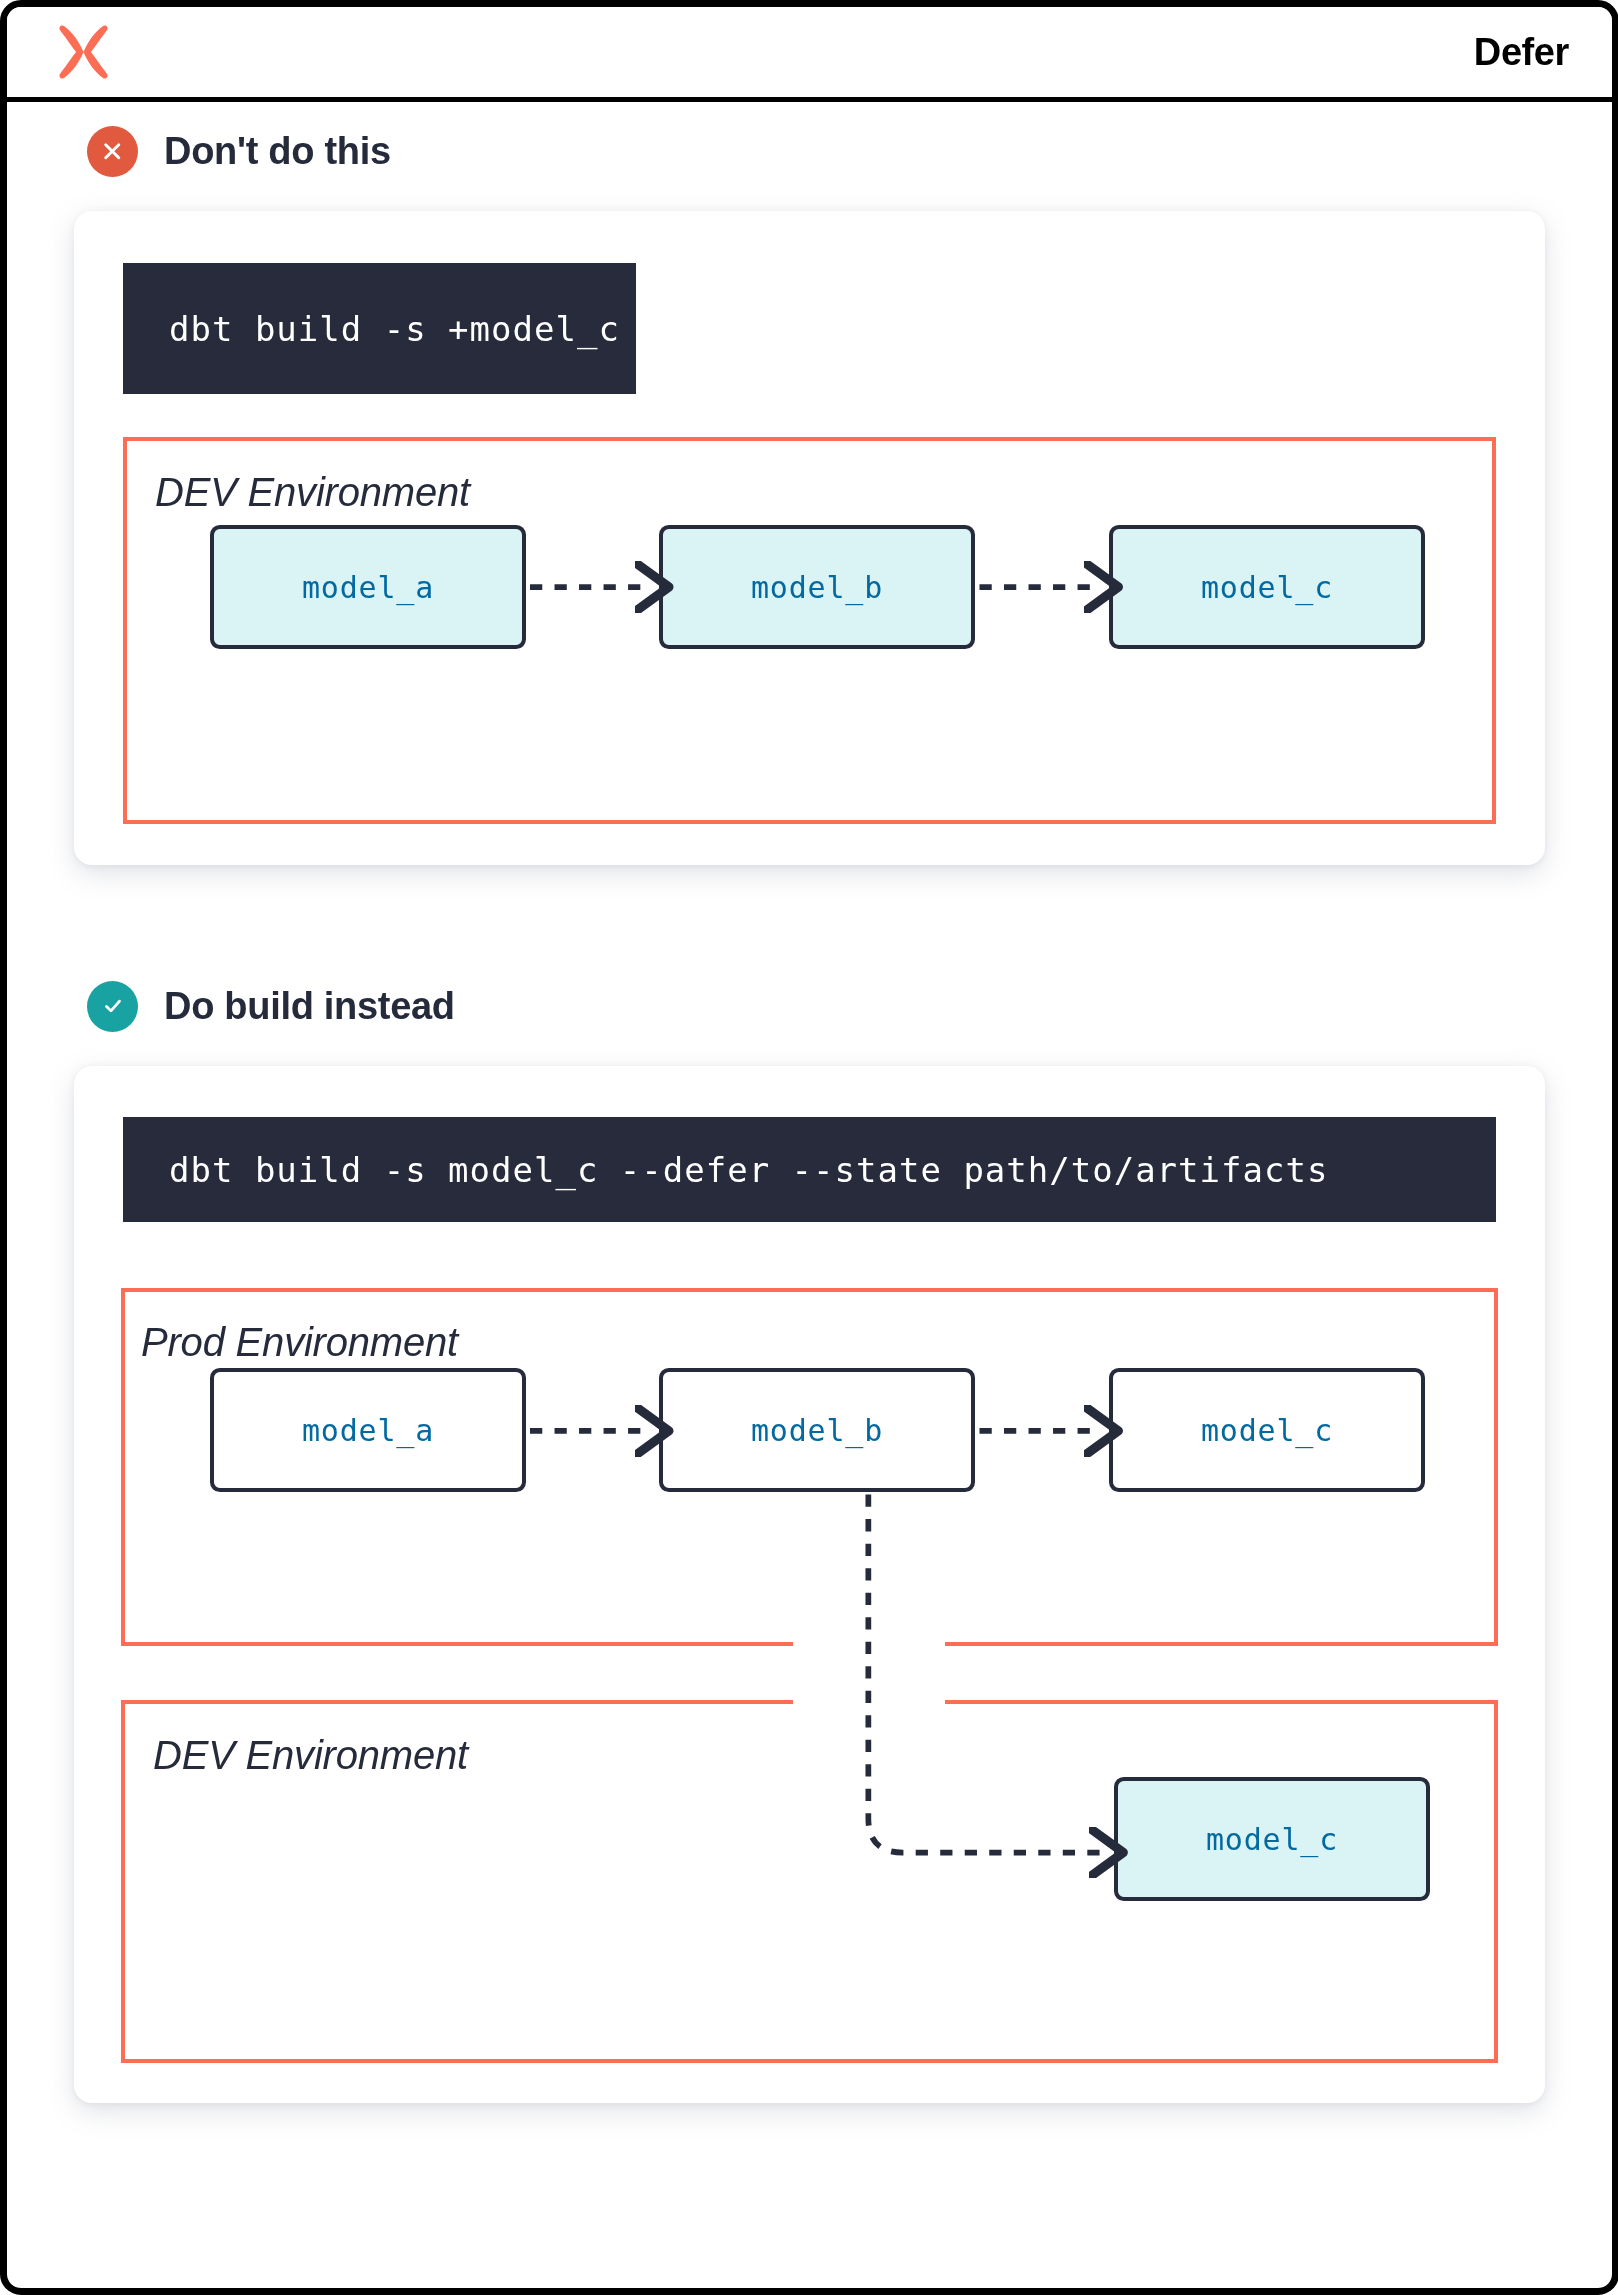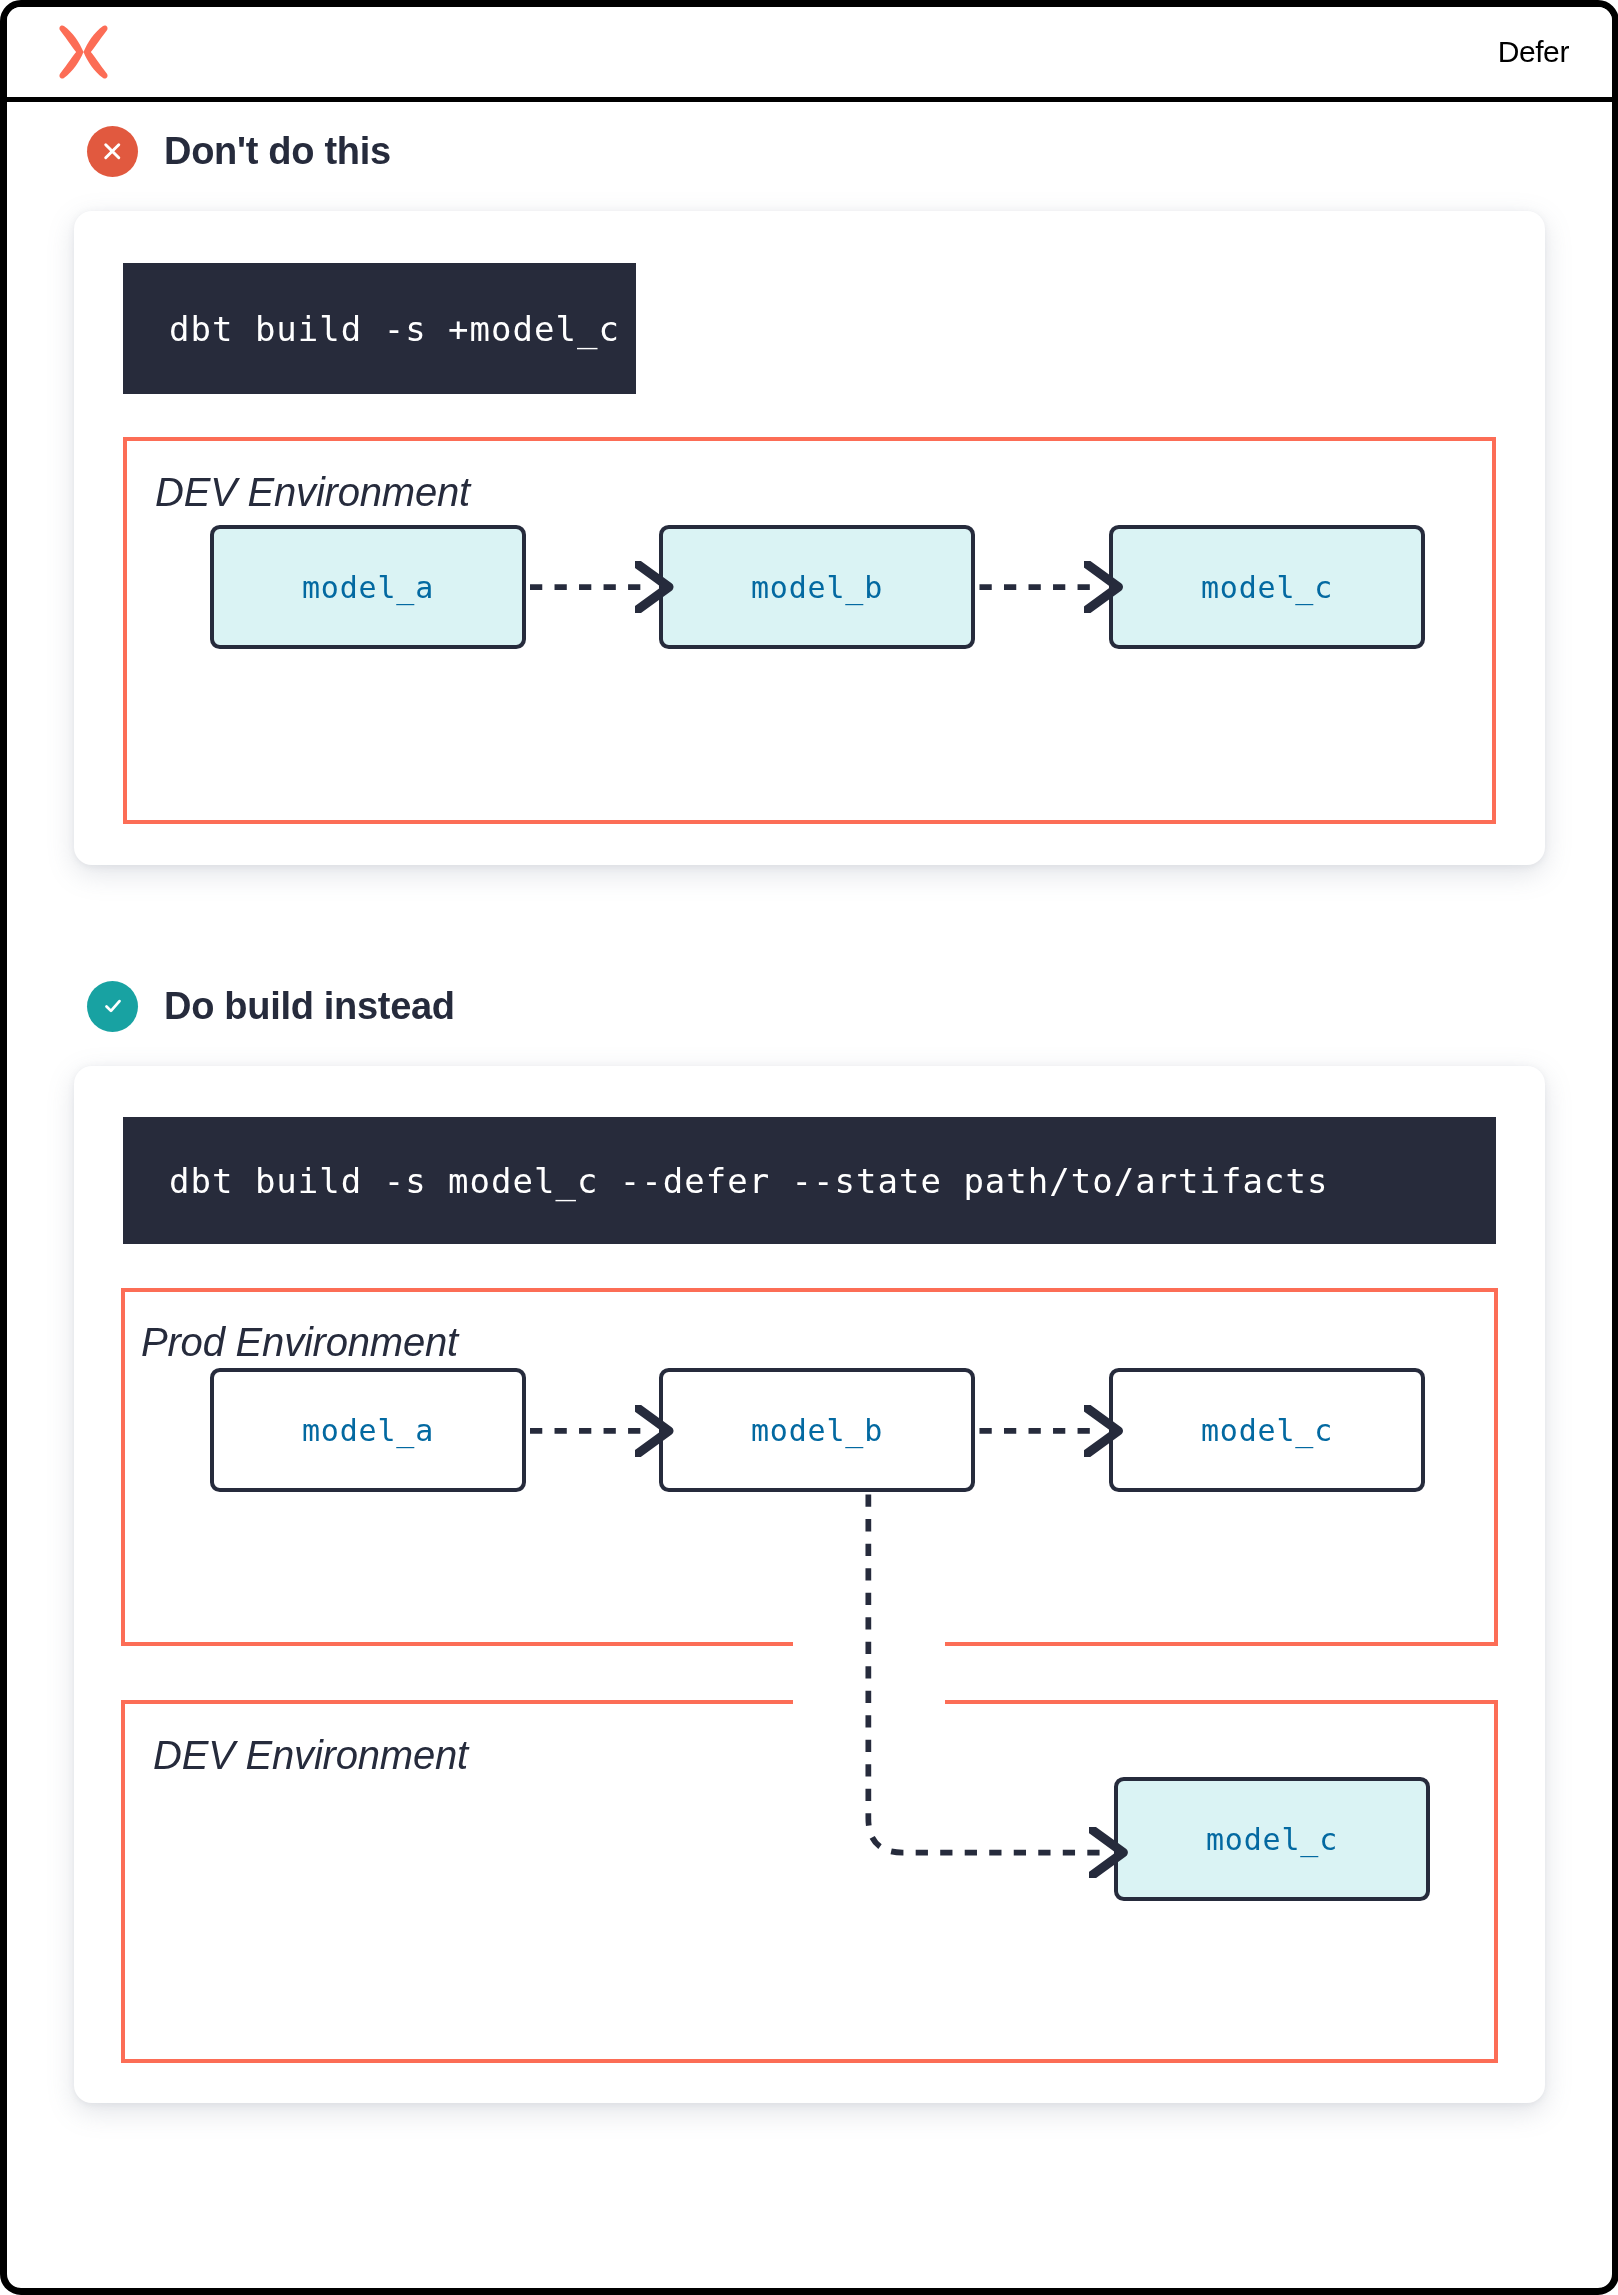--- a/index.html
+++ b/index.html
@@ -41,8 +41,8 @@
   }
 
   .header-title {
-    font-size: 30px;
-    font-weight: 400;
+    font-size: 38px;
+    font-weight: 700;
     color: #000000;
     letter-spacing: -0.4px;
     font-family: "Liberation Sans", sans-serif;

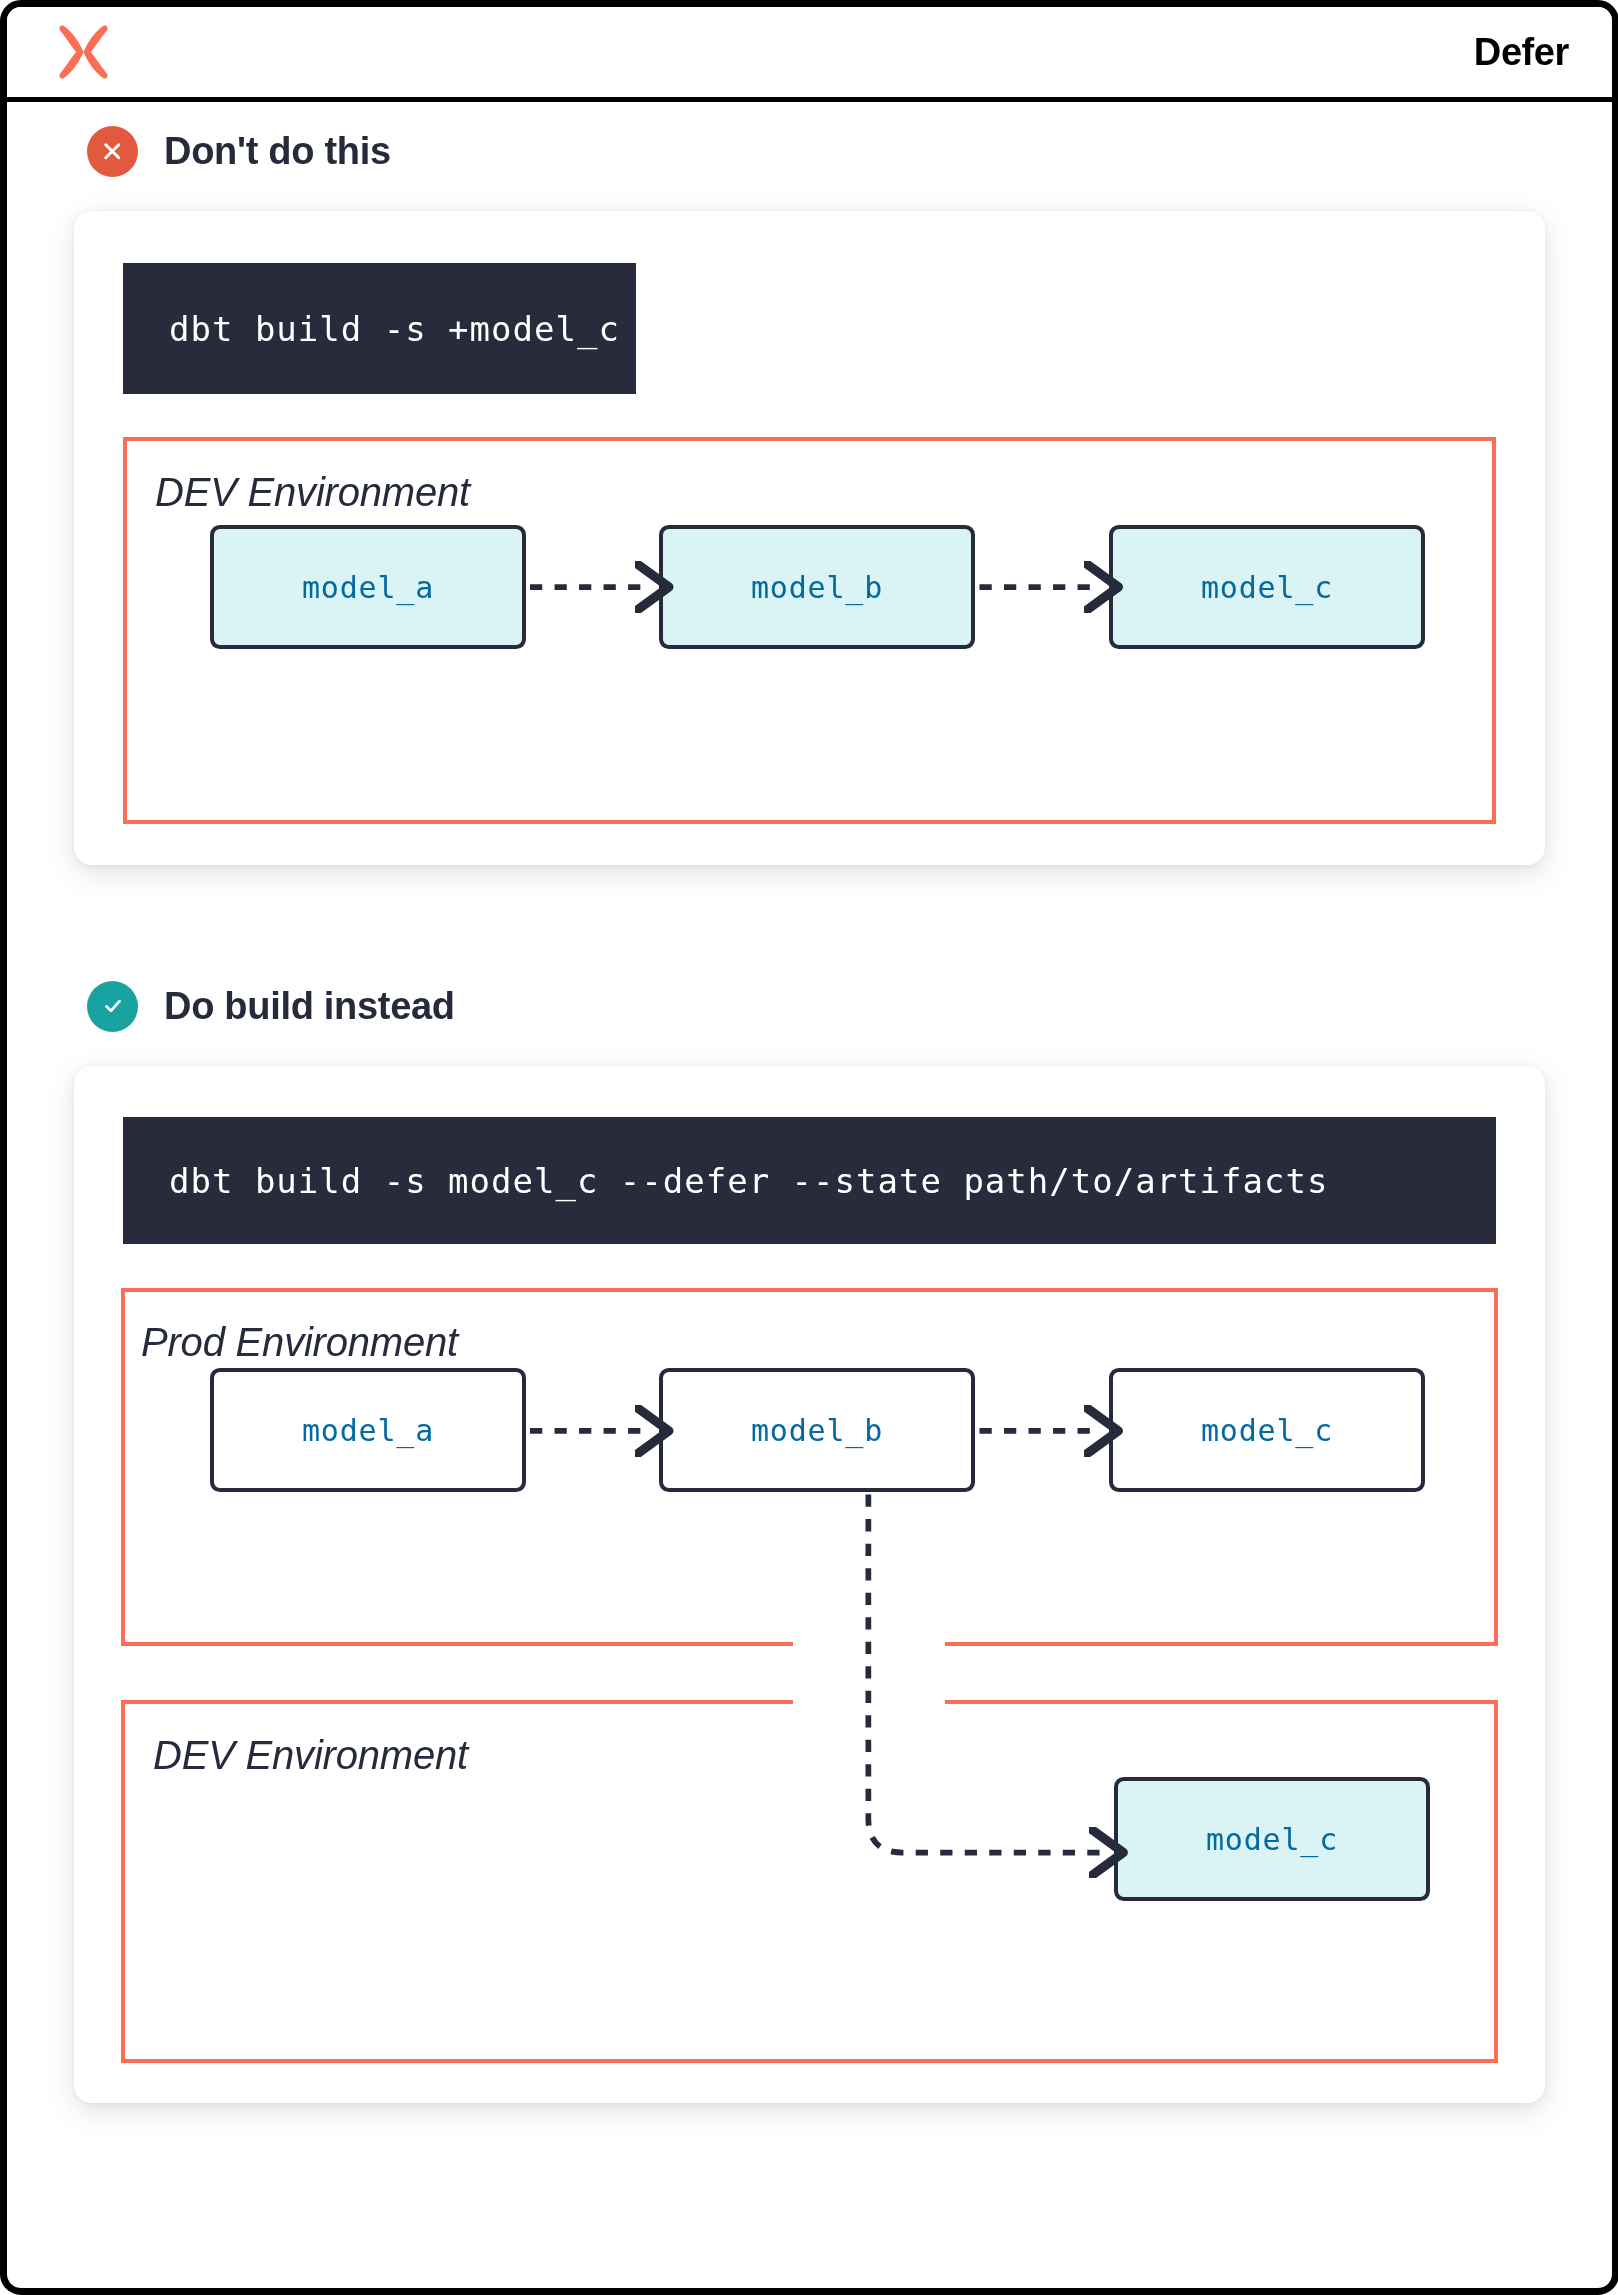--- a/index.html
+++ b/index.html
@@ -103,7 +103,7 @@
     white-space: pre;
   }
   #code-dont { left: 49px; top: 52px; width: 513px; height: 131px; }
-  #code-do   { left: 49px; top: 51px; width: 1373px; height: 127px; }
+  #code-do   { left: 49px; top: 51px; width: 1373px; height: 105px; }
 
   
   .env {

